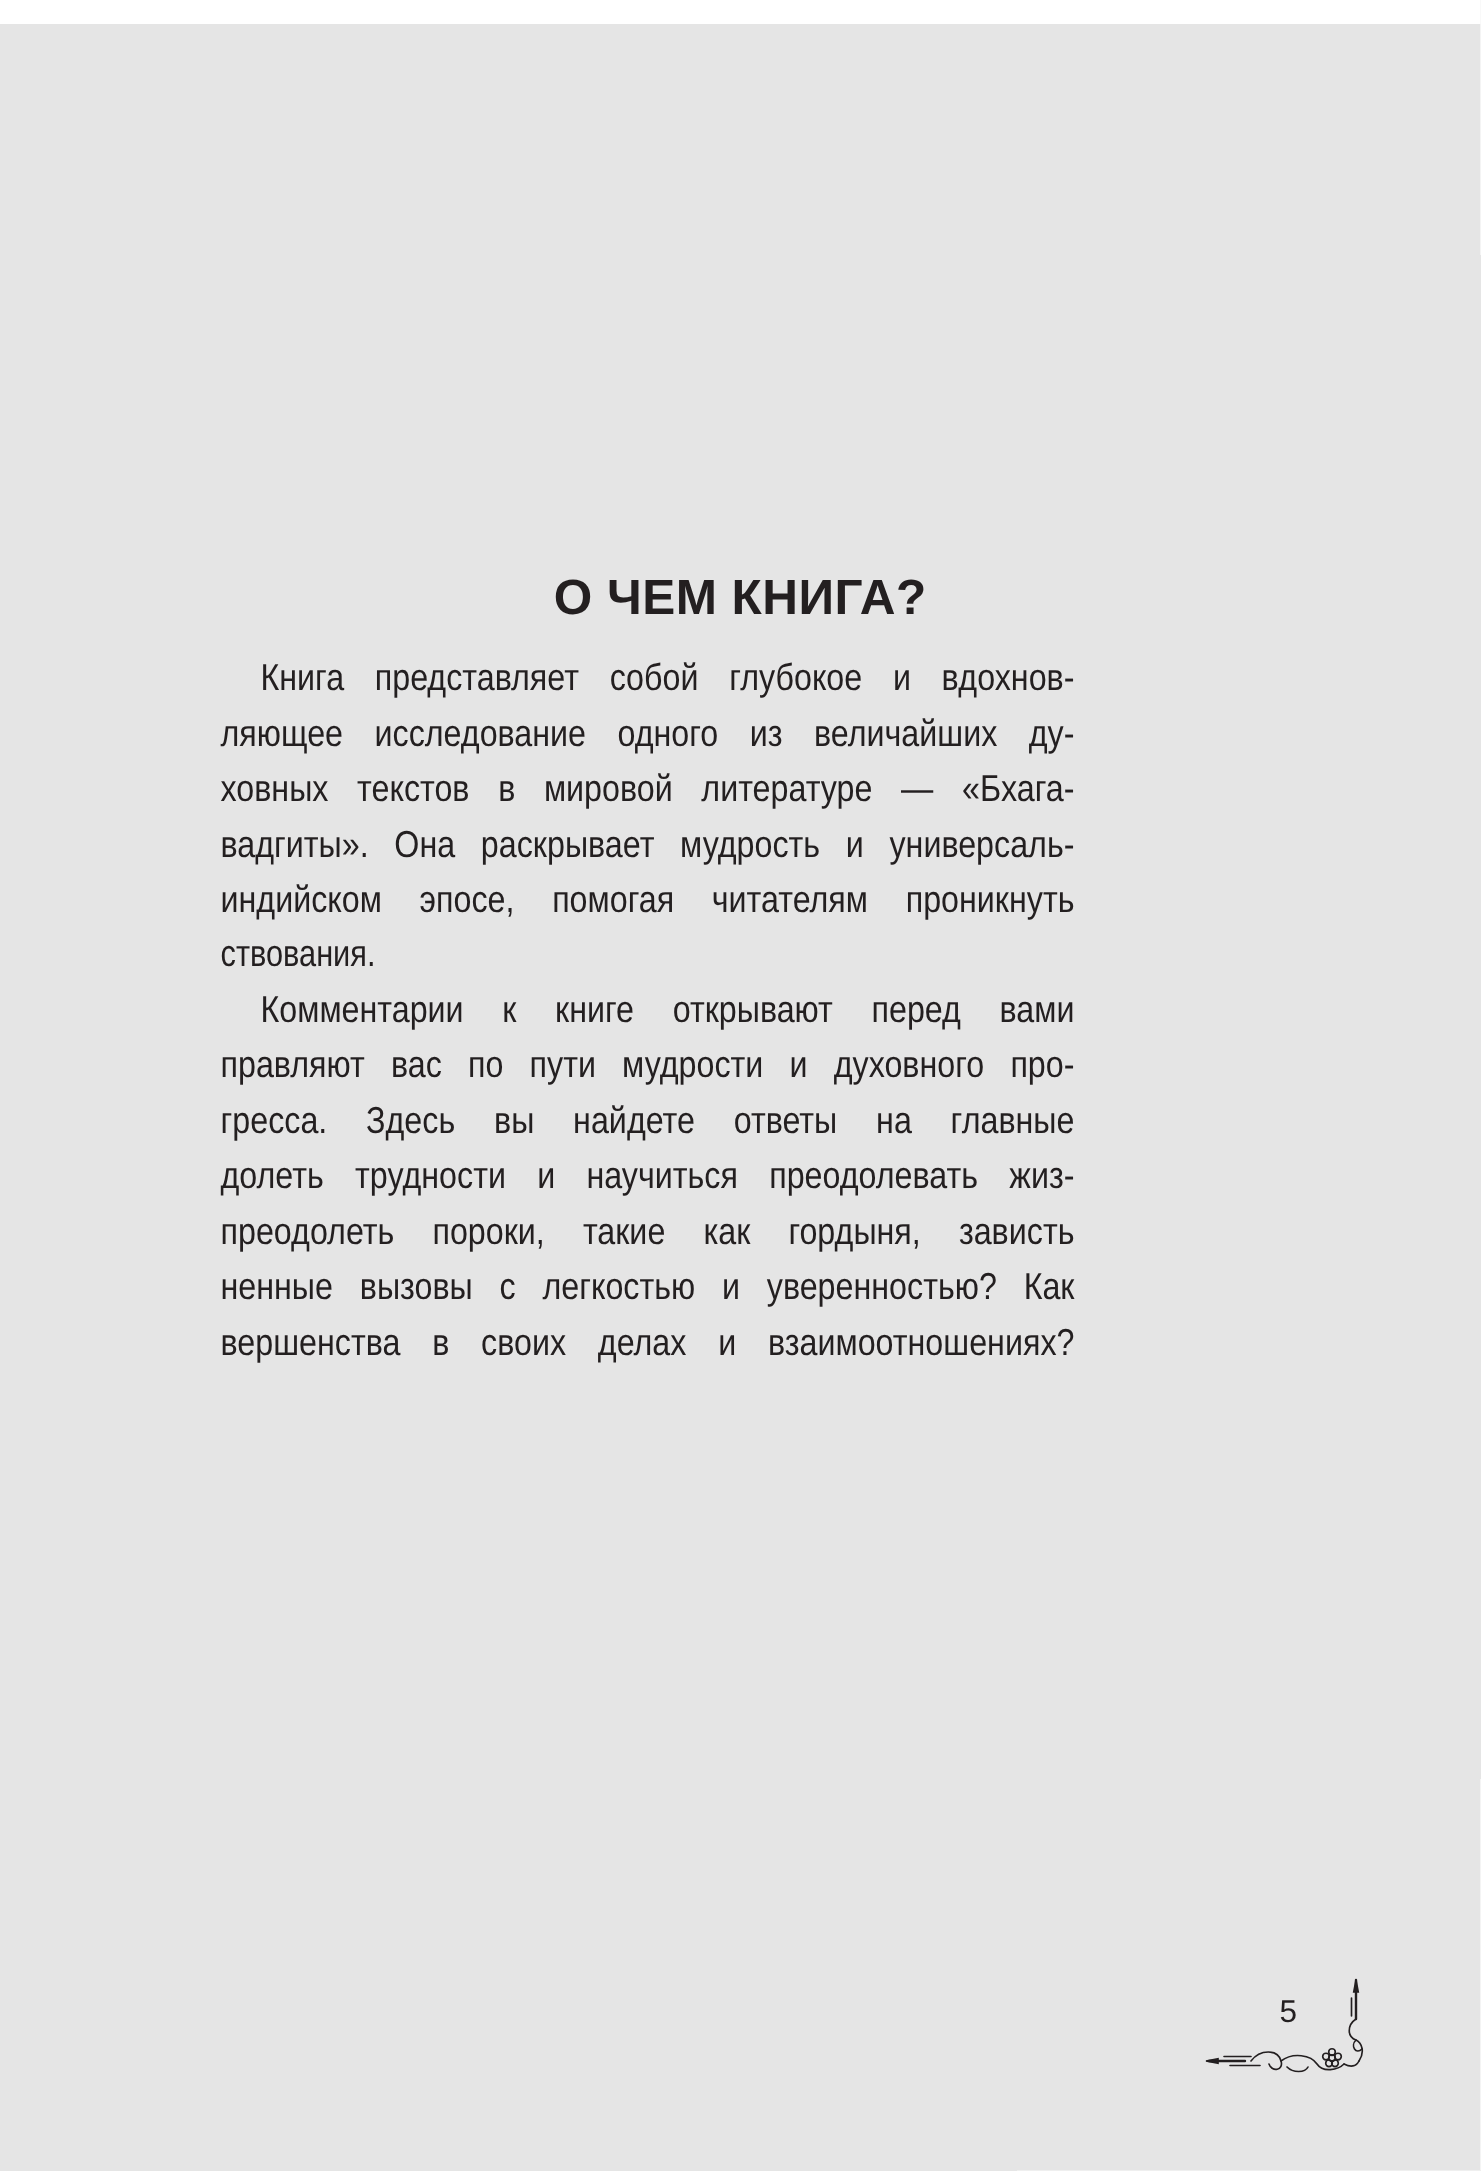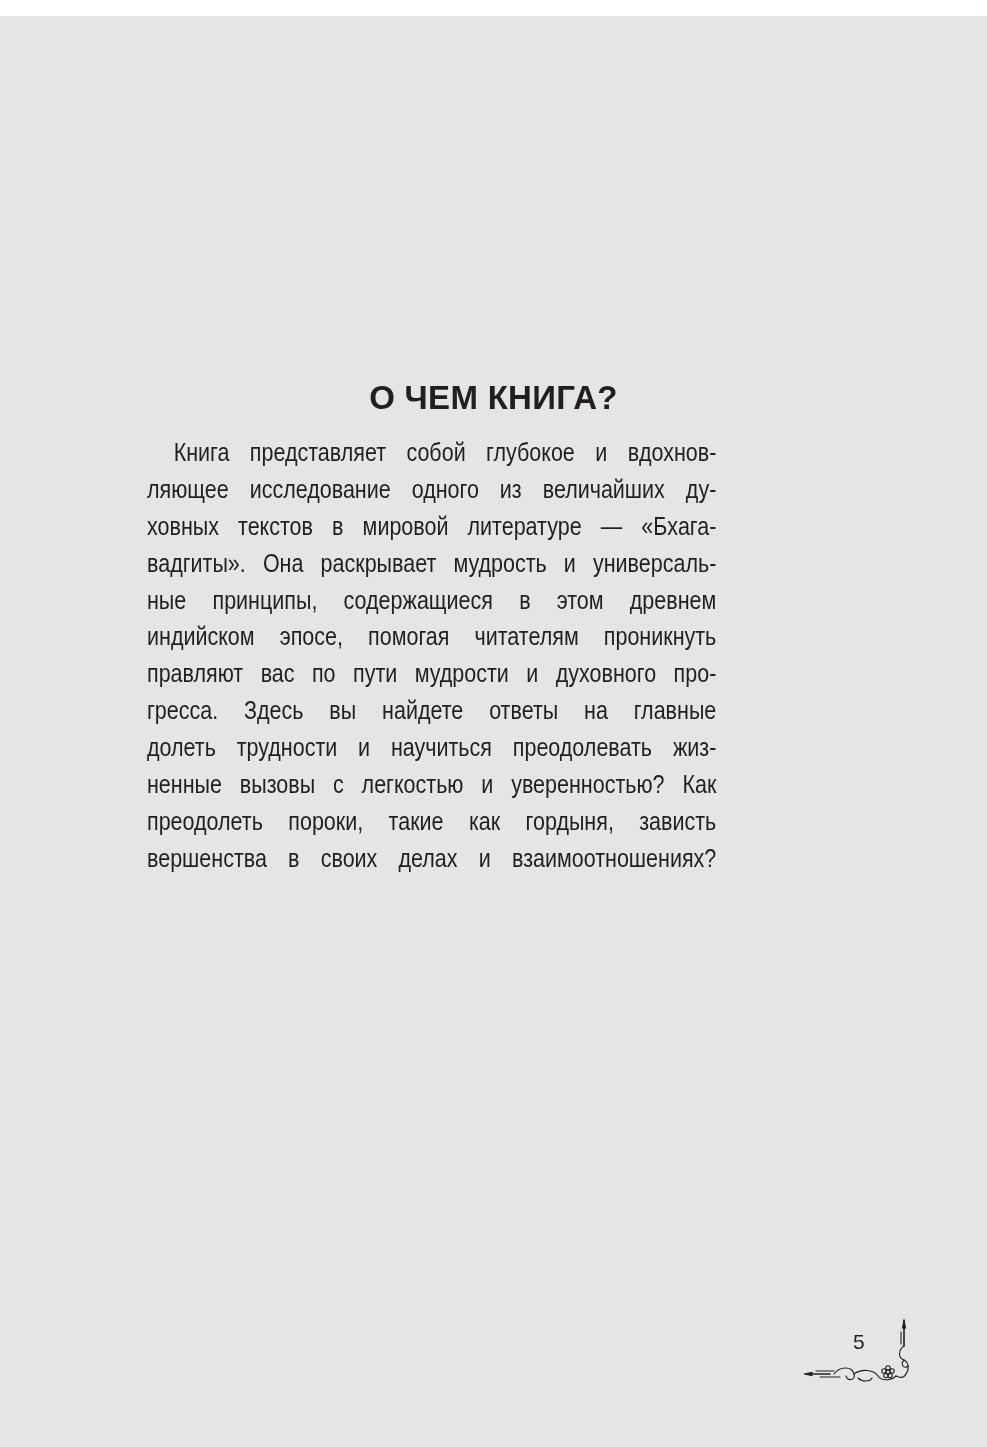--- a/index.html
+++ b/index.html
@@ -109,9 +109,6 @@
         <span class="txt" style="transform: scaleX(0.86); width: 769.767px;">вадгиты». Она раскрывает мудрость и универсаль-</span>
       </div>
     <div class="line justify">
-        <span class="txt" style="transform: scaleX(0.86); width: 769.767px;">ные принципы, содержащиеся в этом древнем</span>
-      </div>
-    <div class="line justify">
         <span class="txt" style="transform: scaleX(0.86); width: 769.767px;">индийском эпосе, помогая читателям проникнуть</span>
       </div>
 

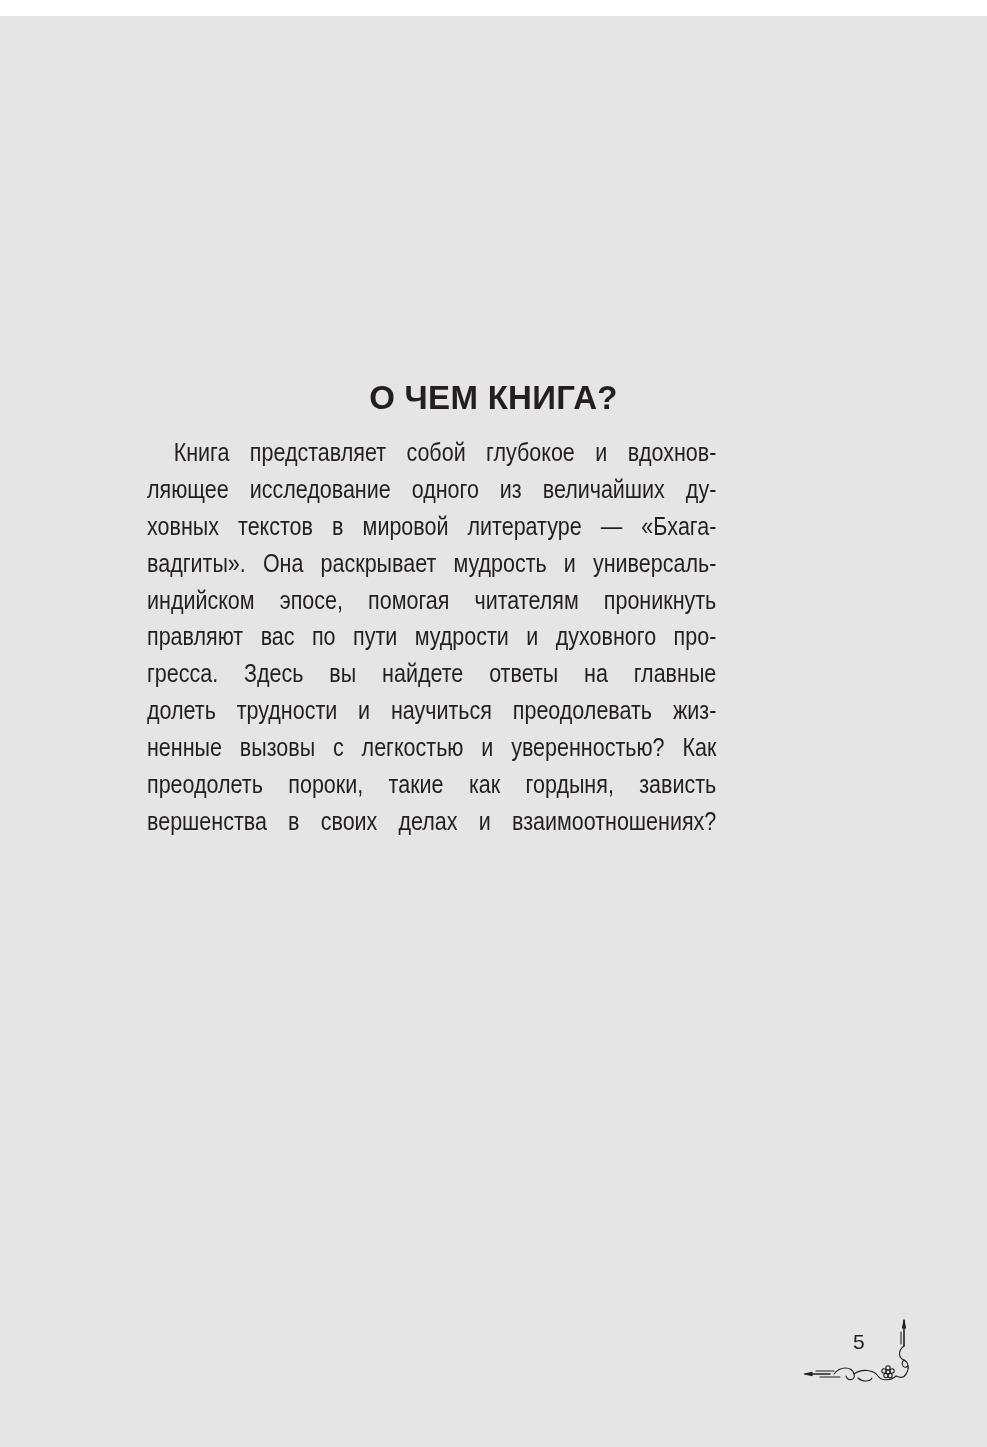--- a/index.html
+++ b/index.html
@@ -111,6 +111,9 @@
     <div class="line justify">
         <span class="txt" style="transform: scaleX(0.86); width: 769.767px;">индийском эпосе, помогая читателям проникнуть</span>
       </div>
+    <div class="line justify last">
+        <span class="txt" style="transform: scaleX(0.82); width: auto; white-space: nowrap;">ствования.</span>
+      </div>
 
     <div class="line justify">
         <span class="txt" style="transform: scaleX(0.86); width: 769.767px;">правляют вас по пути мудрости и духовного про-</span>

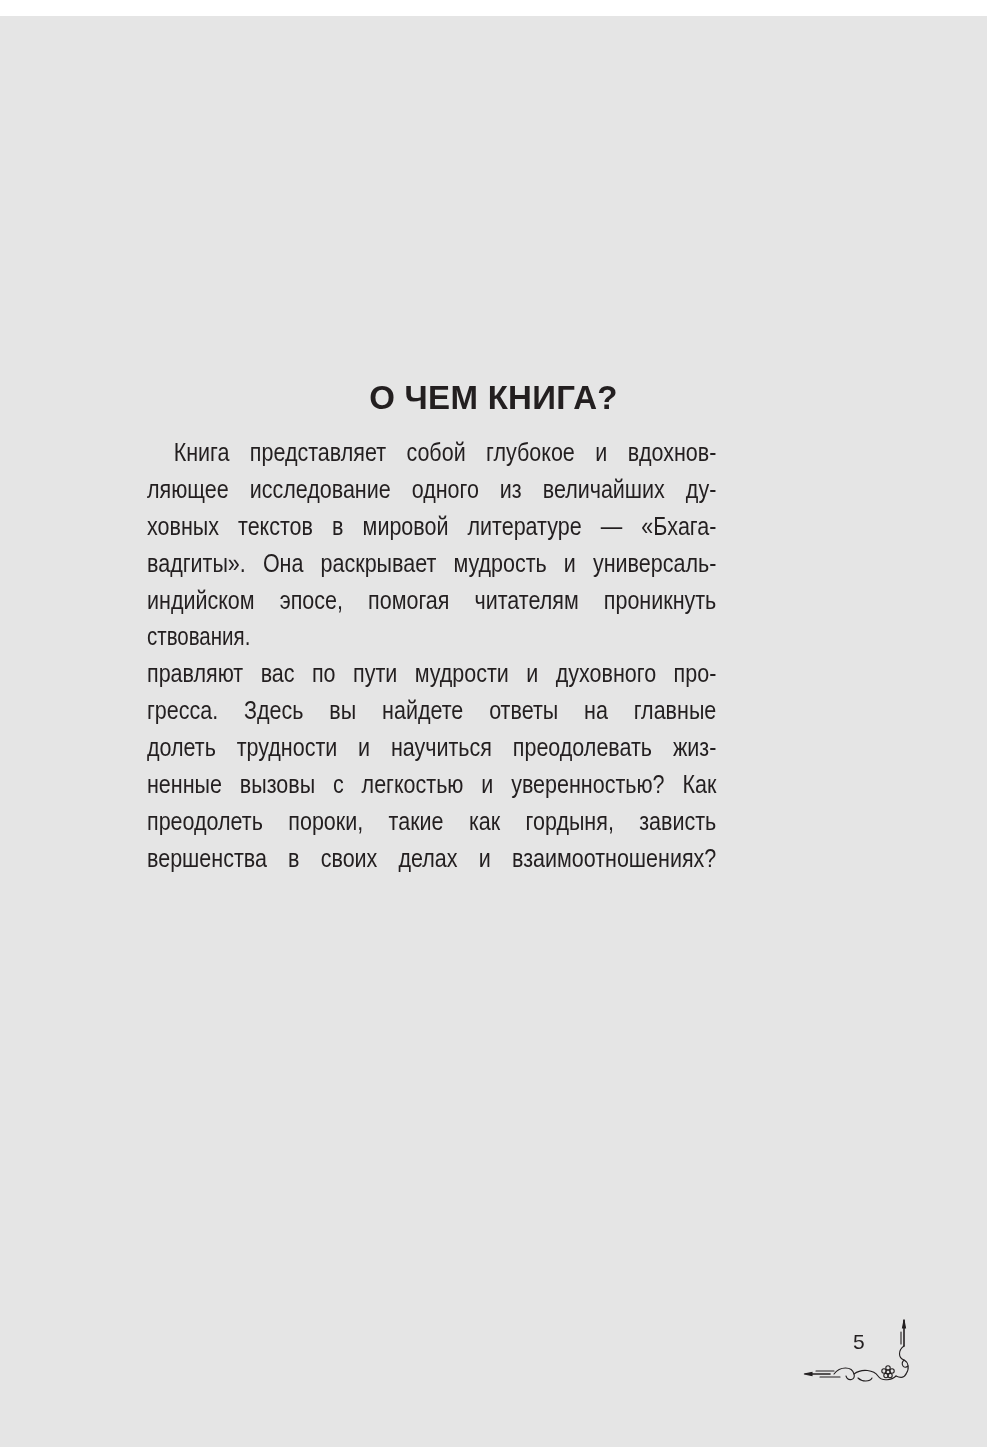--- a/index.html
+++ b/index.html
@@ -115,6 +115,9 @@
         <span class="txt" style="transform: scaleX(0.82); width: auto; white-space: nowrap;">ствования.</span>
       </div>
 
+    <div class="line justify indent">
+        <span class="txt" style="transform: scaleX(0.86); width: 769.767px;">Комментарии к книге открывают перед вами</span>
+      </div>
     <div class="line justify">
         <span class="txt" style="transform: scaleX(0.86); width: 769.767px;">правляют вас по пути мудрости и духовного про-</span>
       </div>

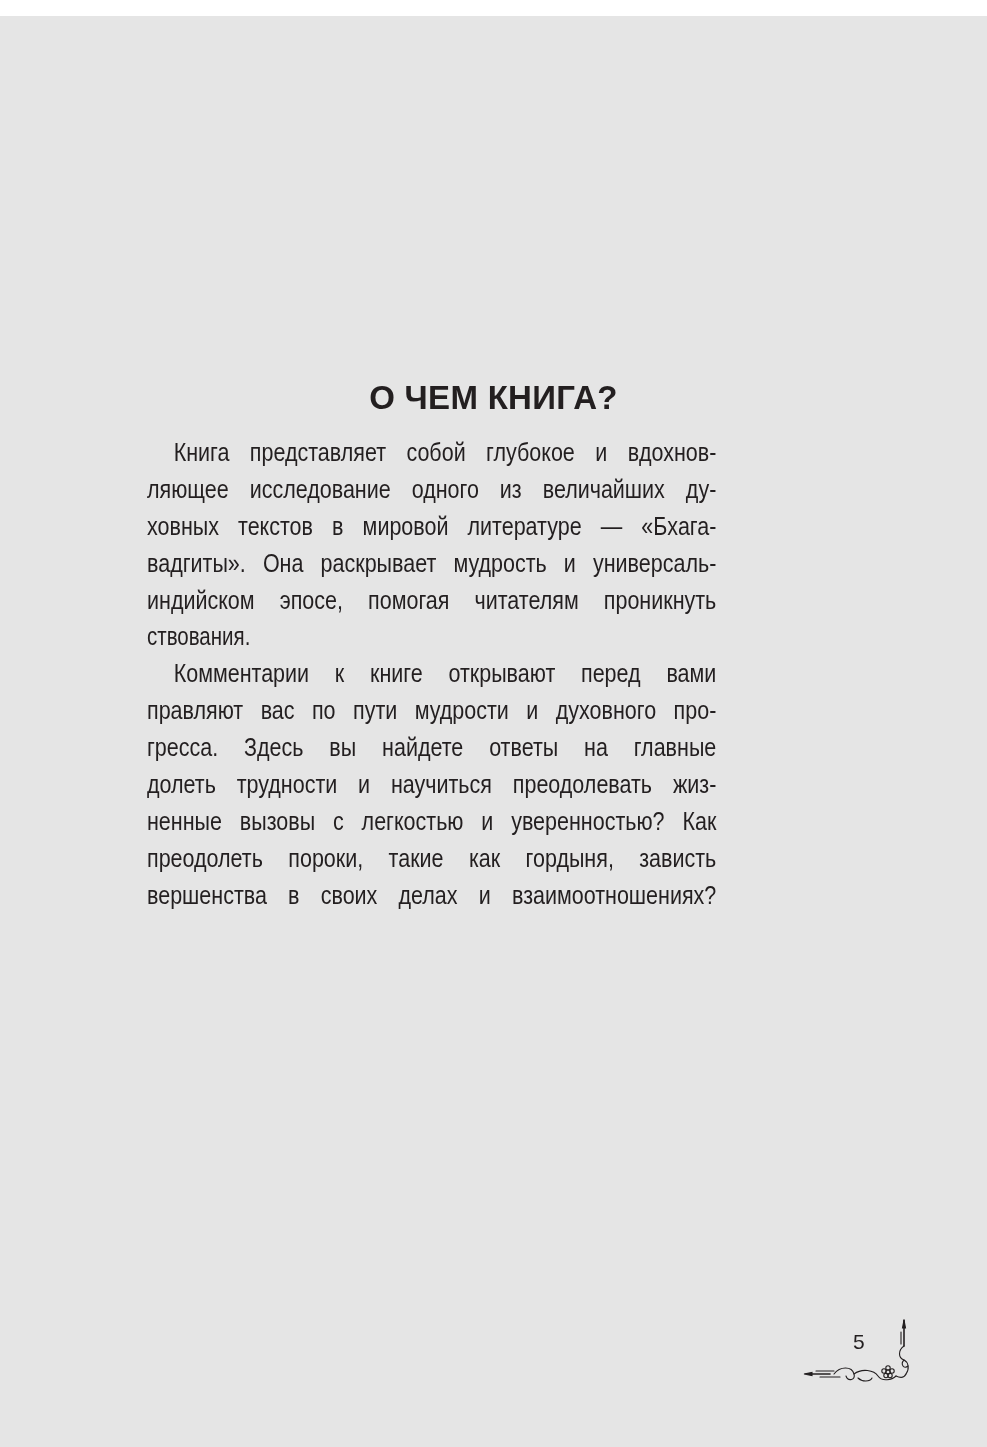--- a/index.html
+++ b/index.html
@@ -128,10 +128,10 @@
         <span class="txt" style="transform: scaleX(0.86); width: 769.767px;">долеть трудности и научиться преодолевать жиз-</span>
       </div>
     <div class="line justify">
-        <span class="txt" style="transform: scaleX(0.86); width: 769.767px;">ненные вызовы с легкостью и уверенностью? Как</span>
+        <span class="txt" style="transform: scaleX(0.86); width: 769.767px;">преодолеть пороки, такие как гордыня, зависть</span>
       </div>
     <div class="line justify">
-        <span class="txt" style="transform: scaleX(0.86); width: 769.767px;">преодолеть пороки, такие как гордыня, зависть</span>
+        <span class="txt" style="transform: scaleX(0.86); width: 769.767px;">ненные вызовы с легкостью и уверенностью? Как</span>
       </div>
     <div class="line justify">
         <span class="txt" style="transform: scaleX(0.86); width: 769.767px;">вершенства в своих делах и взаимоотношениях?</span>

